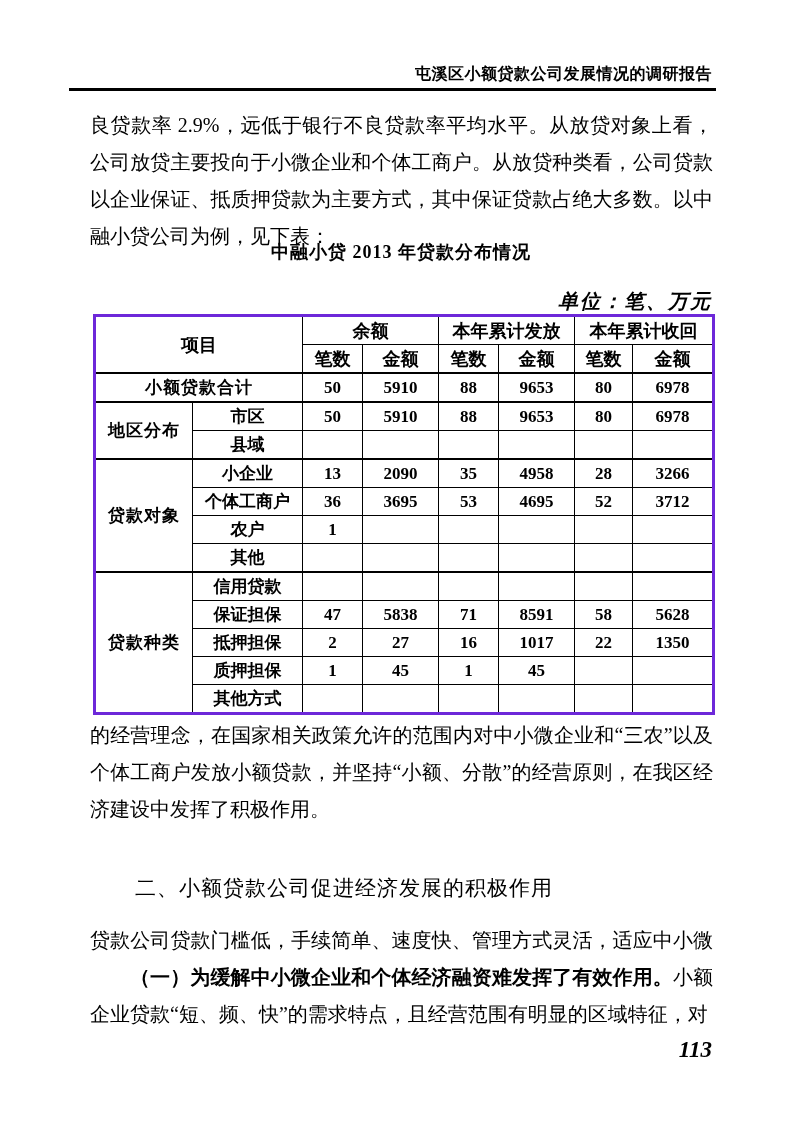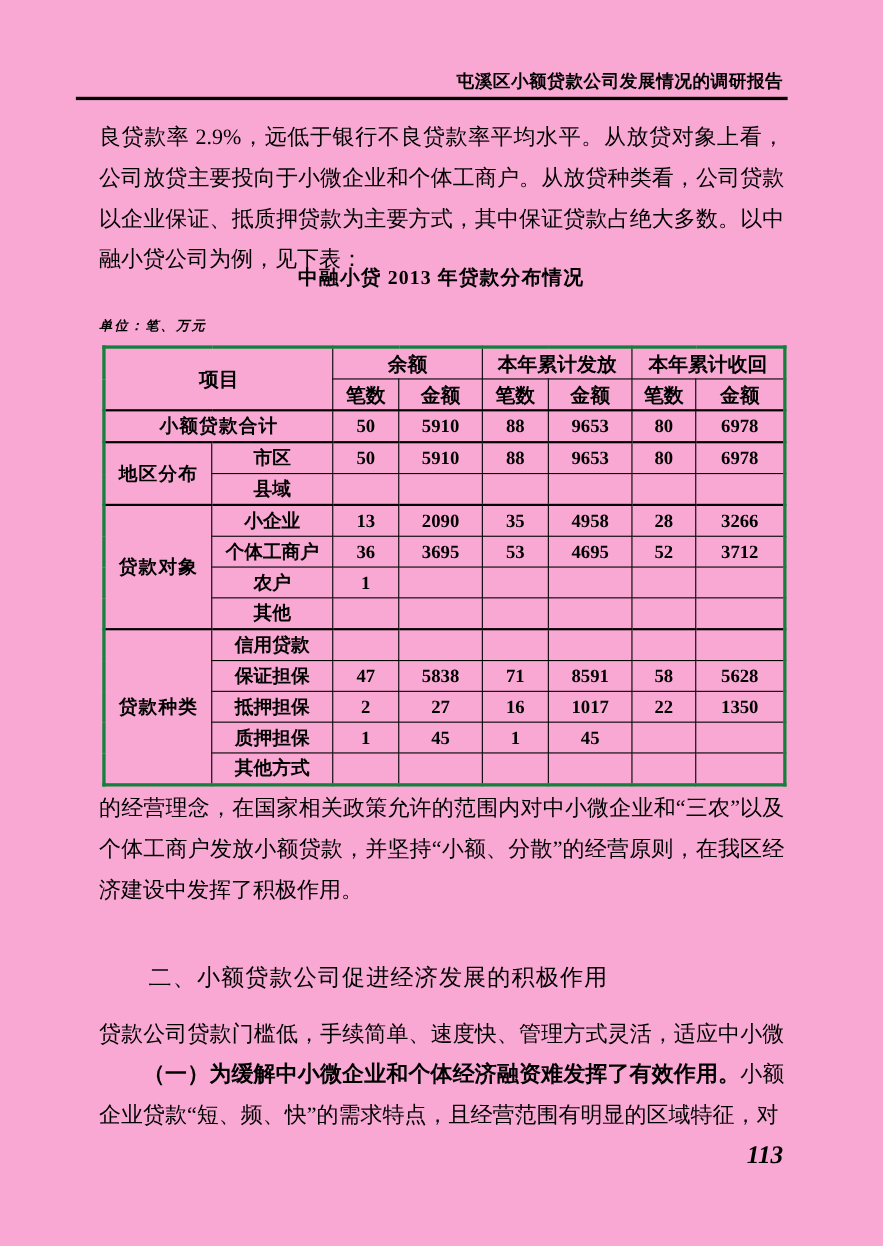--- a/index.html
+++ b/index.html
@@ -6,7 +6,7 @@
   .page{
     position:relative;
     width:803px;height:1133px;
-    background:#f9a8d4;
+    background:#ffffff;
     margin:0 auto;
     overflow:hidden;
     font-family:"Liberation Serif","DejaVu Serif",serif;

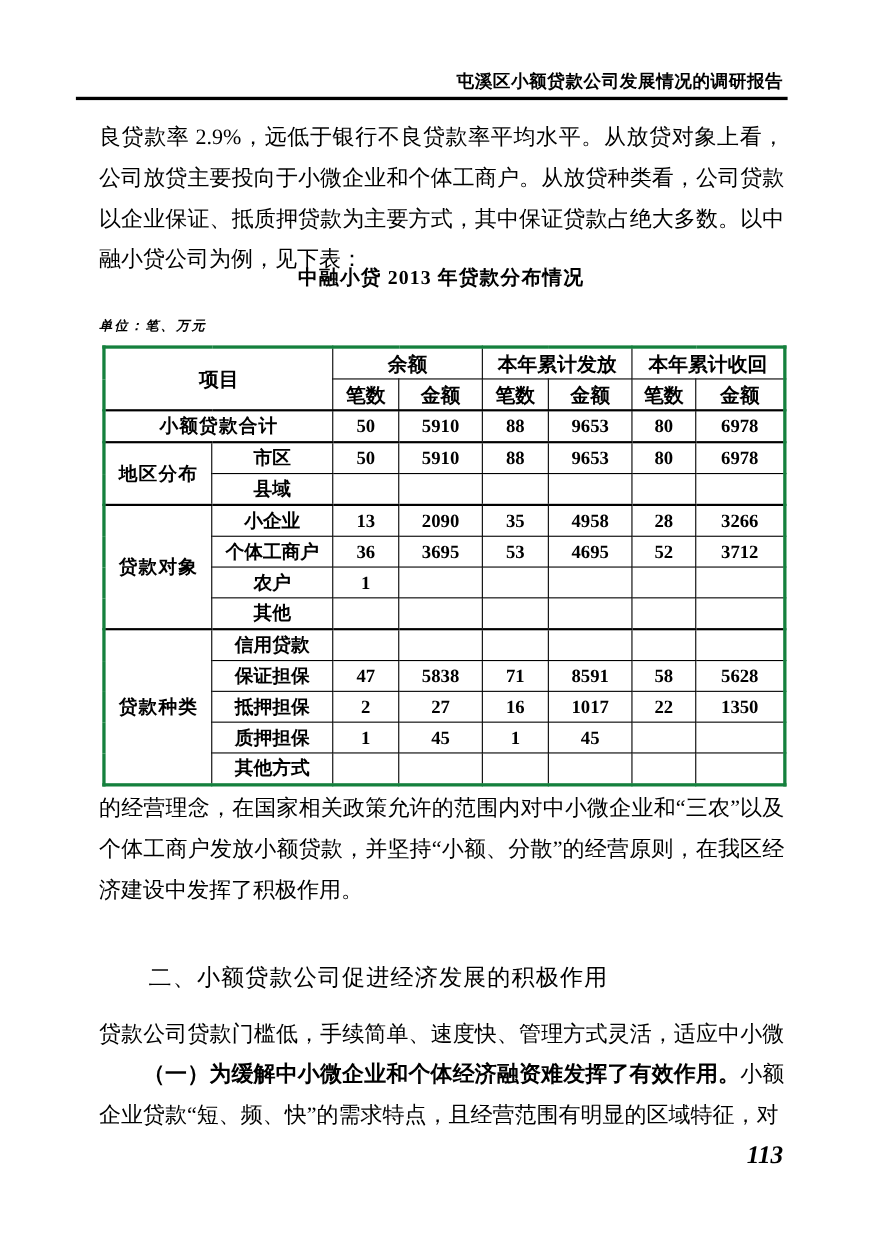--- a/index.html
+++ b/index.html
@@ -37,7 +37,7 @@
   }
   .unit-note{
     position:absolute;top:288px;left:90px;width:622px;
-    font-size:12px;font-weight:700;font-style:italic;letter-spacing:2px;
+    text-align:right;font-size:20px;font-weight:700;font-style:italic;letter-spacing:2px;
   }
   table.loan{
     position:absolute;top:314px;left:93px;

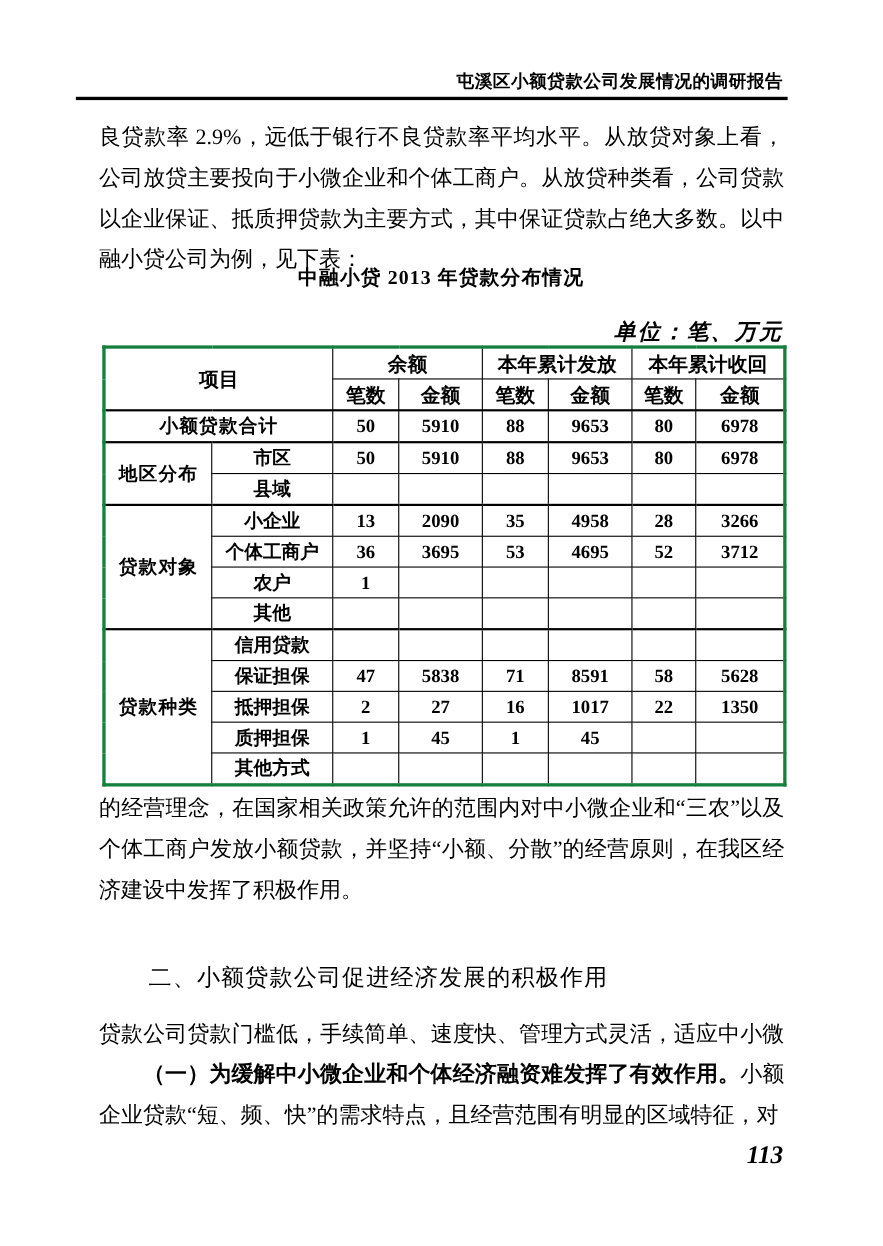--- a/index.html
+++ b/index.html
@@ -50,7 +50,7 @@
     text-align:center;vertical-align:middle;
     padding:0;overflow:hidden;
   }
-  table.loan{border:3px solid #15803d;}
+  table.loan{border:3px solid #6d28d9;}
   table.loan thead th{font-size:18px;height:27px;}
   table.loan tbody td{font-size:17px;height:27px;}
   table.loan thead{border-bottom:2px solid #000;}

